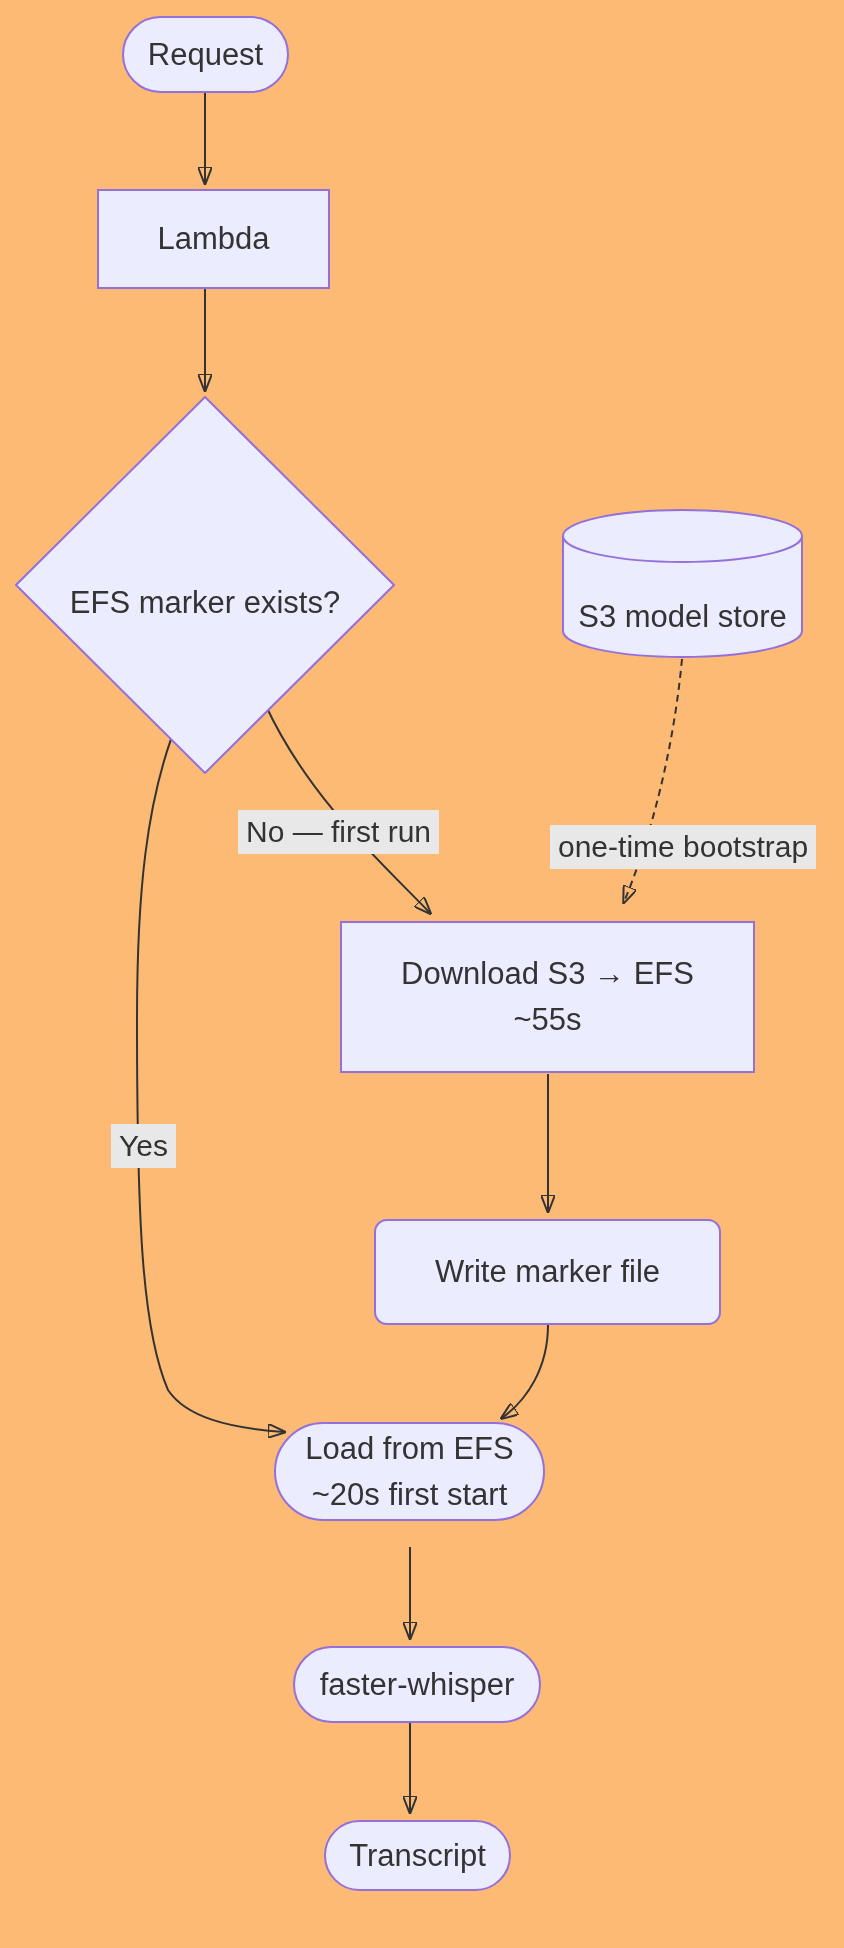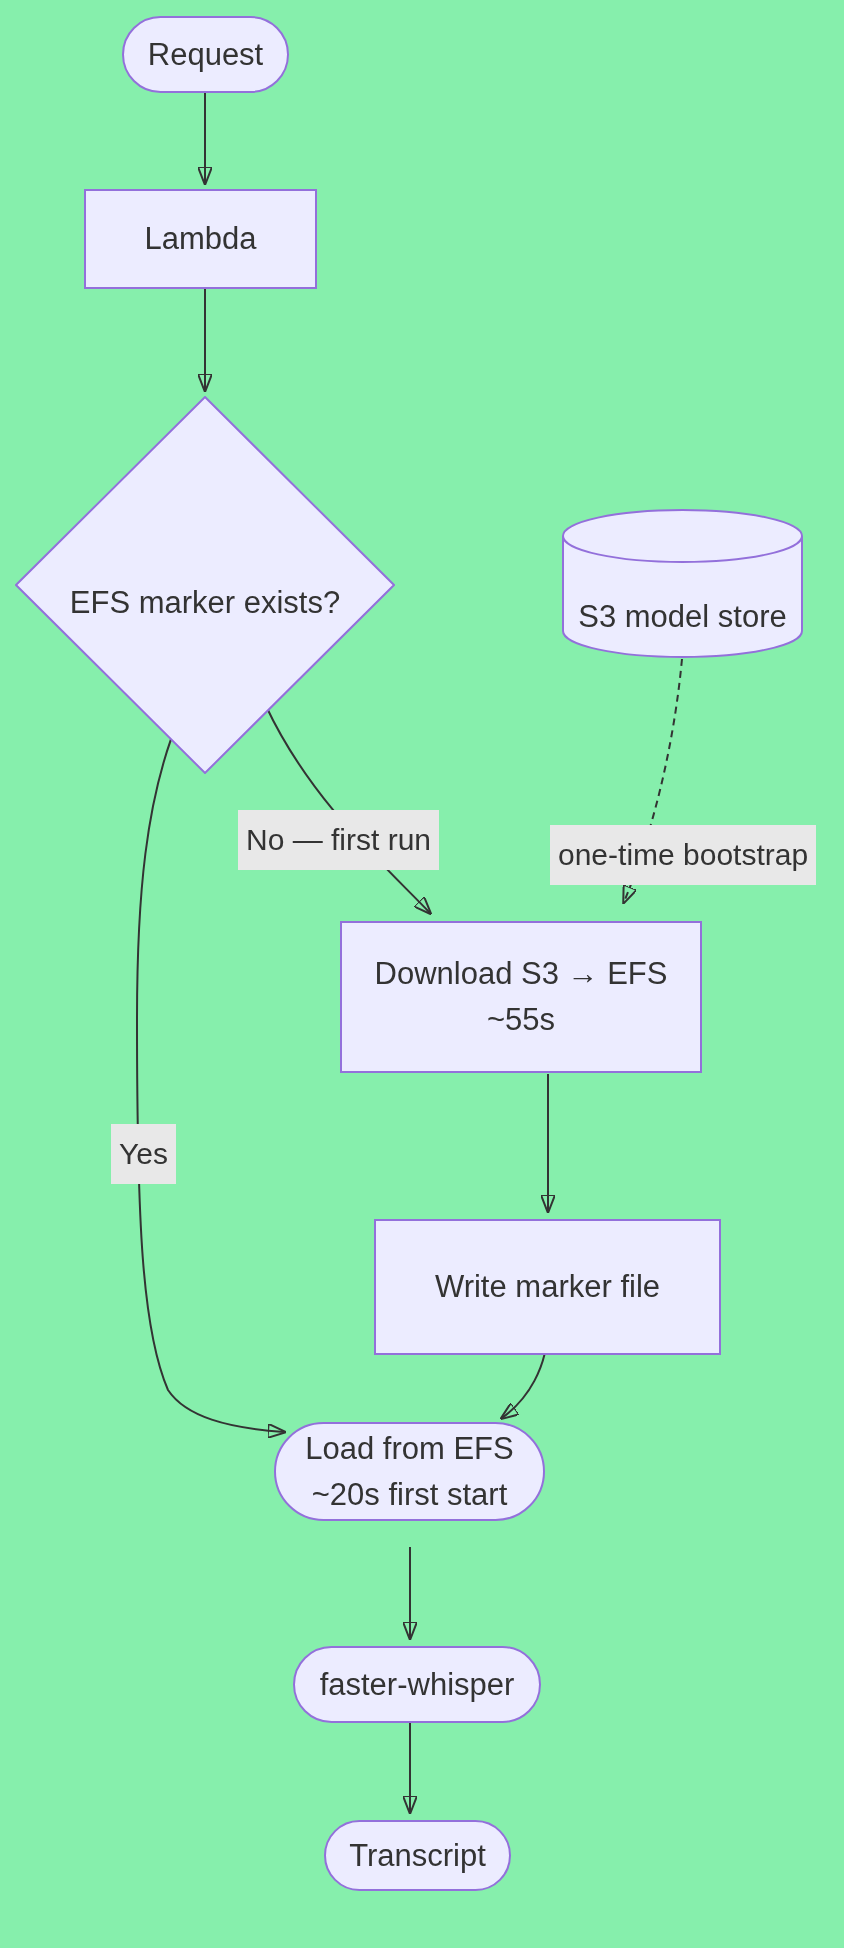--- a/index.html
+++ b/index.html
@@ -11,7 +11,7 @@
     position: relative;
     width: 844px;
     height: 1948px;
-    background: #86efac;
+    background: #fdba74;
     font-family: "Liberation Sans", sans-serif;
     color: #333333;
     overflow: hidden;

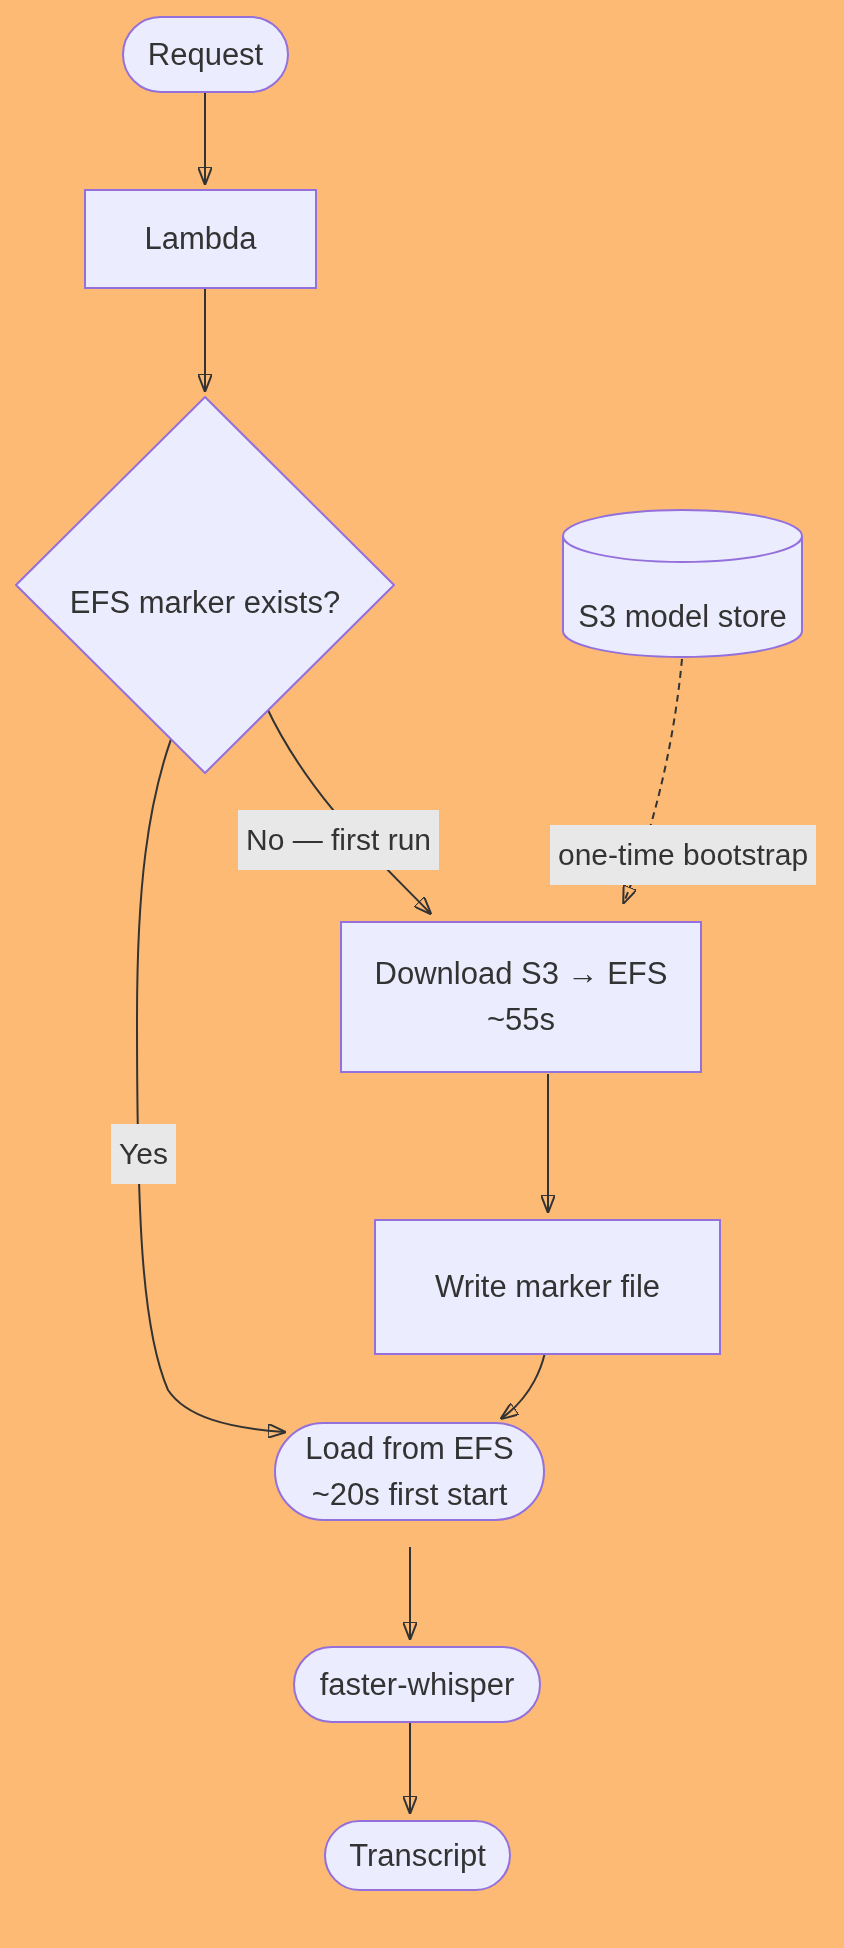--- a/index.html
+++ b/index.html
@@ -99,7 +99,7 @@
     <span>Request</span>
   </div>
 
-  <div class="node" style="left:84px; top:189px; width:233px; height:100px;">
+  <div class="node" style="left:97px; top:189px; width:233px; height:100px;">
     <span>Lambda</span>
   </div>
 

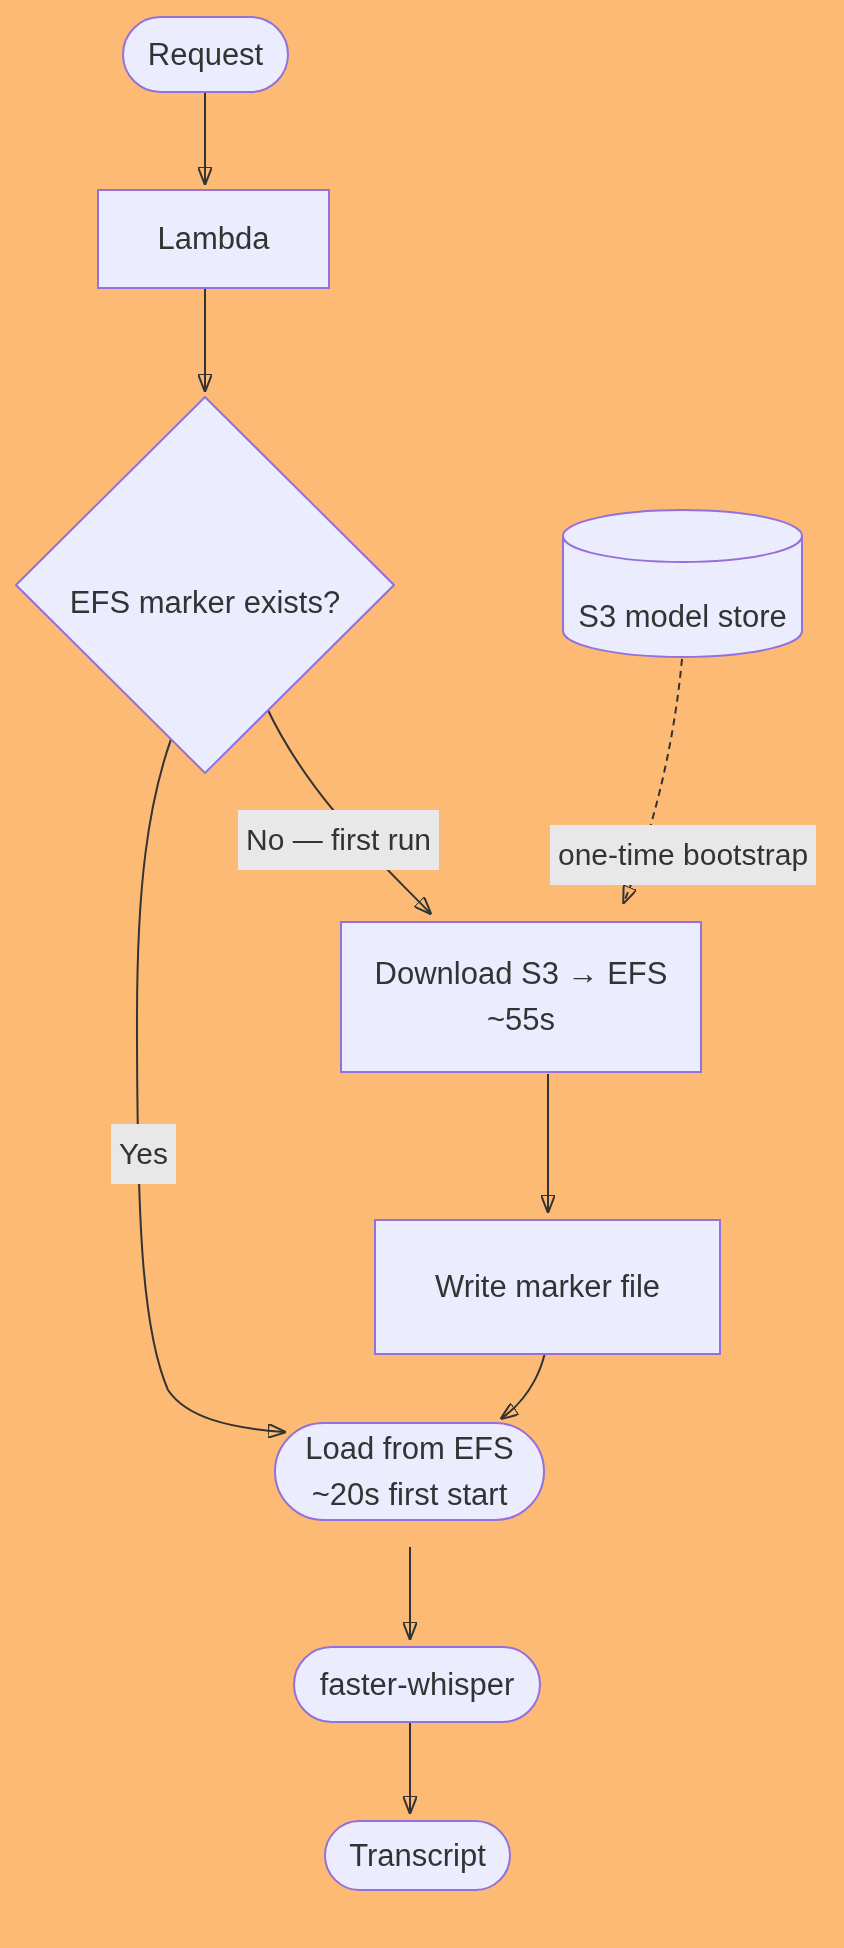--- a/index.html
+++ b/index.html
@@ -68,7 +68,7 @@
     background: #e8e8e8;
     font-size: 30px;
     line-height: 44px;
-    padding: 8px 8px;
+    padding: 0 8px;
     white-space: nowrap;
     color: #333333;
   }

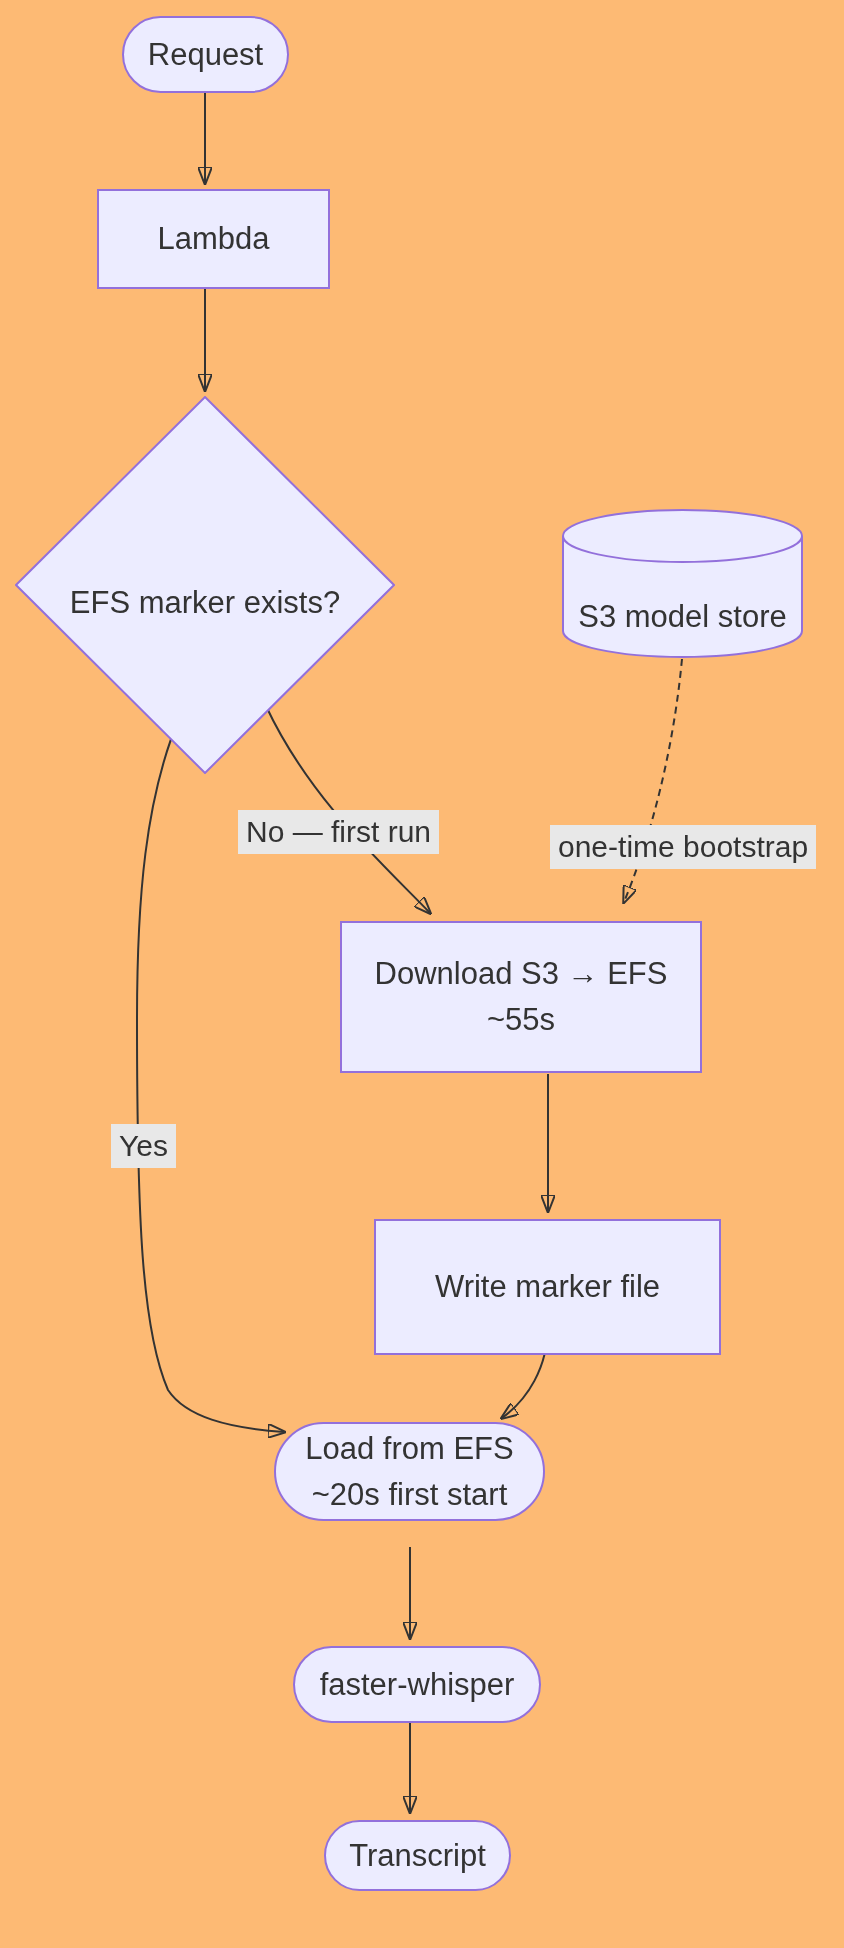--- a/index.html
+++ b/index.html
@@ -118,7 +118,7 @@
     <span class="shape-label">S3 model store</span>
   </div>
 
-  <div class="node" style="left:340px; top:921px; width:362px; height:152px;">
+  <div class="node" style="left:340px; top:921px; width:415px; height:152px;">
     <span>Download S3 → EFS</span>
     <span>~55s</span>
   </div>

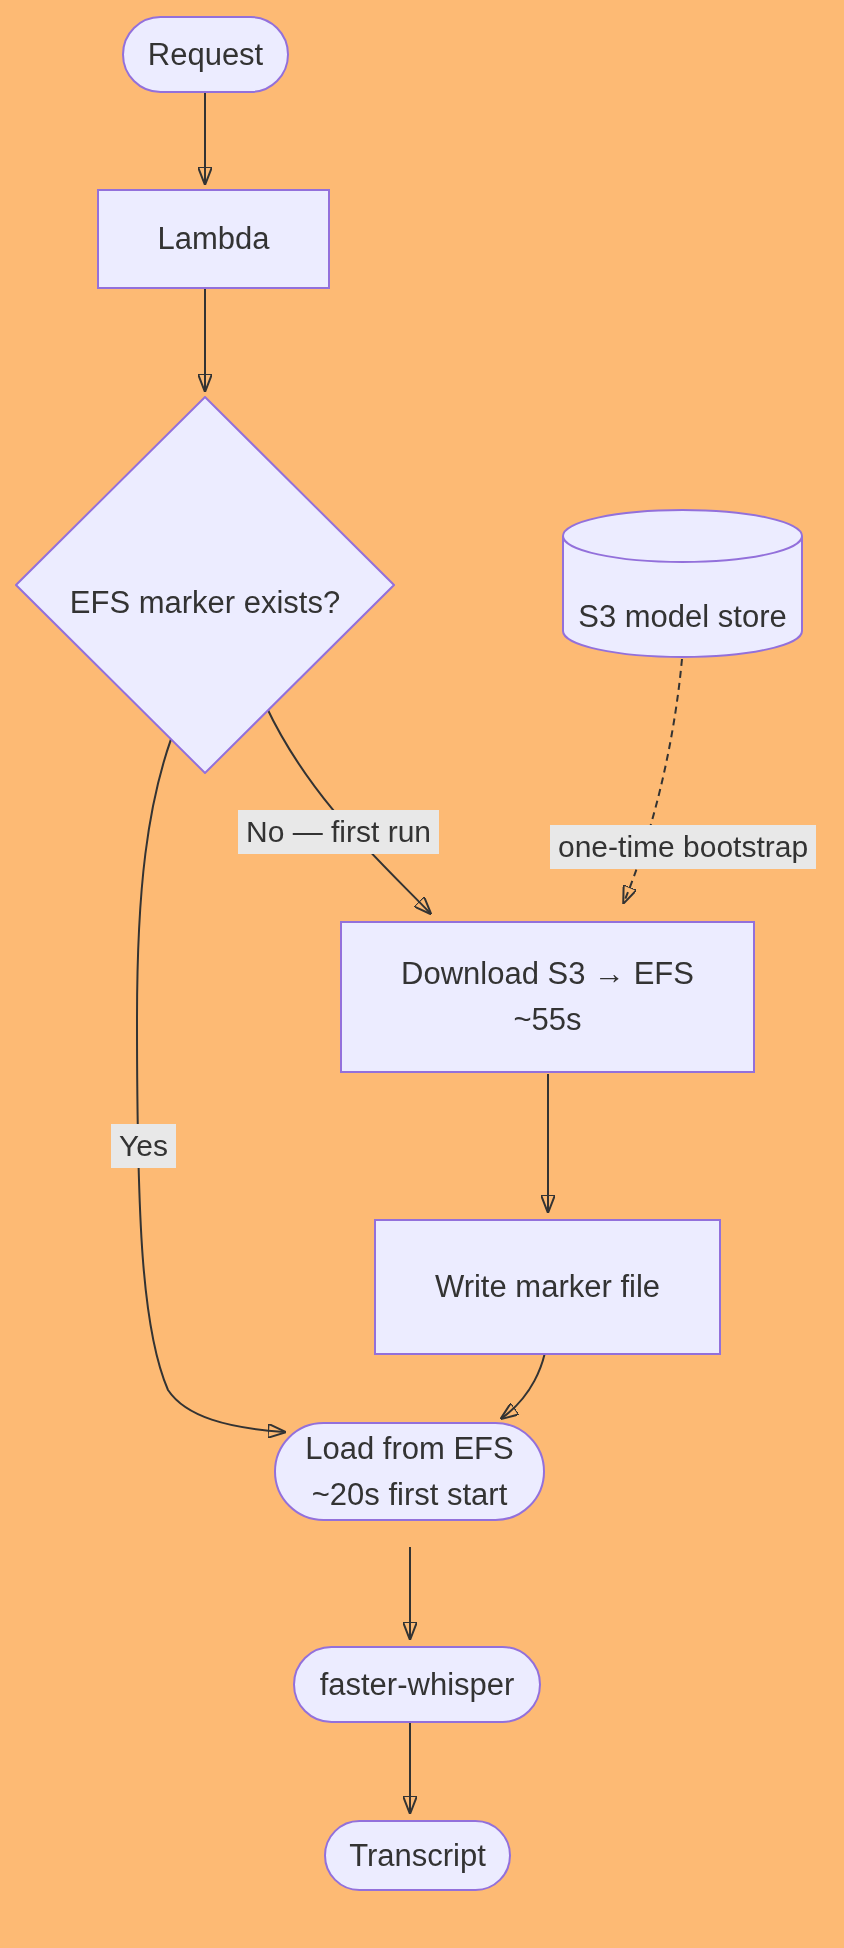--- a/index.html
+++ b/index.html
@@ -123,7 +123,7 @@
     <span>~55s</span>
   </div>
 
-  <div class="node" style="left:374px; top:1219px; width:347px; height:136px;">
+  <div class="node" style="left:374px; top:1219px; width:347px; height:106px;border-radius:13px;">
     <span>Write marker file</span>
   </div>
 

